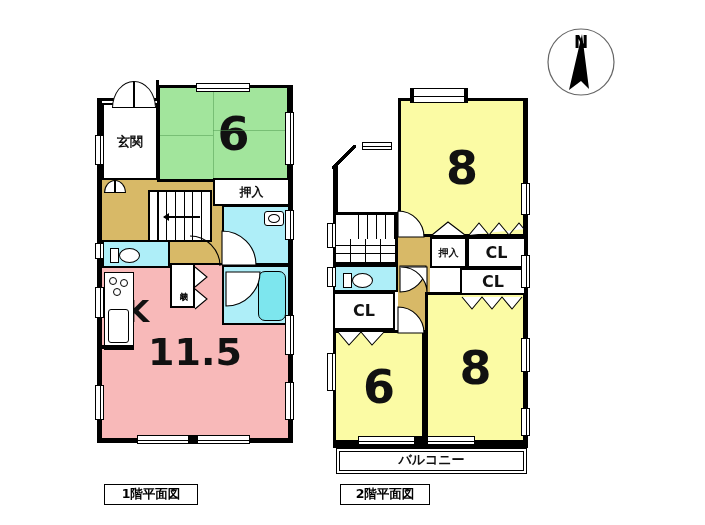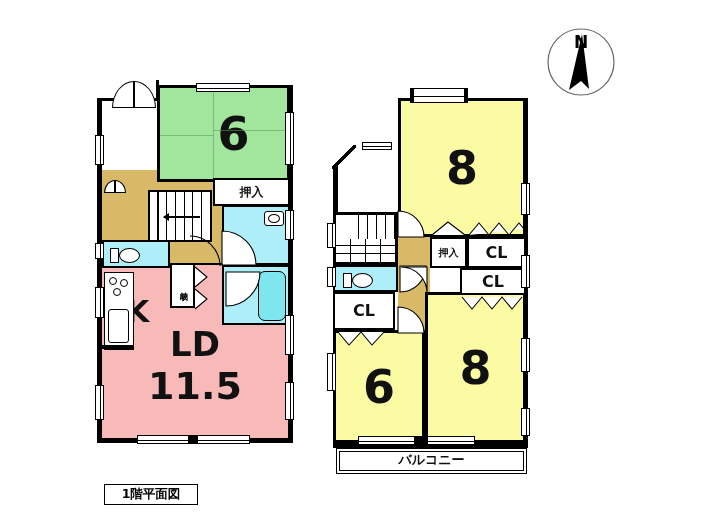--- a/index.html
+++ b/index.html
@@ -91,6 +91,9 @@
     <div class="fan l" style="left:10px;top:-9px;width:22px;height:27px;"></div>
     <div class="fan r" style="left:32px;top:-9px;width:22px;height:27px;"></div>
 
+    <div class="room" style="left:0;top:13px;width:56px;height:77px;background:#fff;border-width:2px;z-index:3;">
+      <span class="lbl" style="font-size:13px;">玄関</span>
+    </div>
 
     <div class="room" style="left:111px;top:88px;width:77px;height:28px;background:#fff;z-index:3;">
       <span class="lbl" style="font-size:12px;">押入</span>

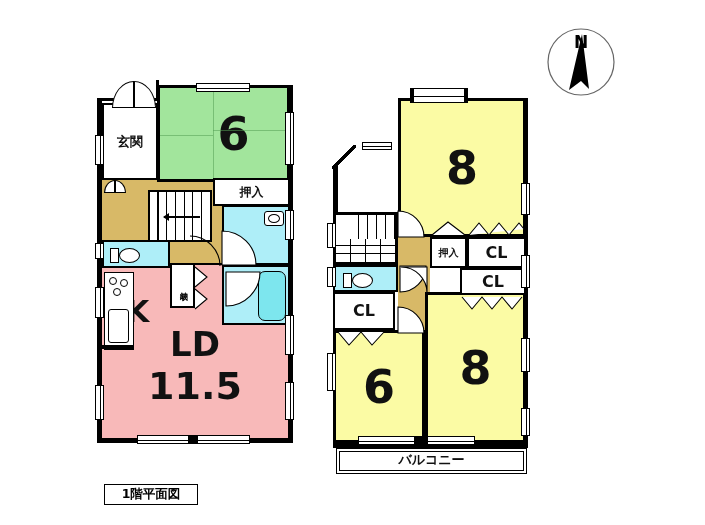--- a/index.html
+++ b/index.html
@@ -66,7 +66,6 @@
     <div class="zone" style="left:0;top:173px;width:186px;height:175px;background:var(--c-pink,#f8b9b9);border-top:2.5px solid #000;box-sizing:border-box;">
       <span class="lbl" style="position:absolute;left:24px;top:32px;font-size:30px;">K</span>
       <div style="position:absolute;left:0;top:62px;width:186px;display:flex;flex-direction:column;align-items:center;">
-        <span class="lbl" style="font-size:34px;">LD</span>
         <span class="lbl" style="font-size:38px;margin-top:6px;">11.5</span>
       </div>
     </div>

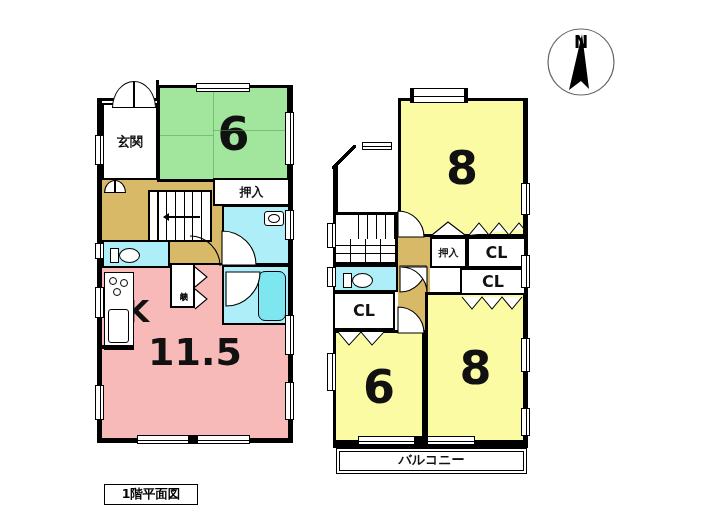--- a/index.html
+++ b/index.html
@@ -228,6 +228,9 @@
   <div class="cap" style="left:104px;top:484px;width:92px;height:19px;">
     <span>1階平面図</span>
   </div>
+  <div class="cap" style="left:340px;top:484px;width:88px;height:19px;">
+    <span>2階平面図</span>
+  </div>
 
 </div>
 

